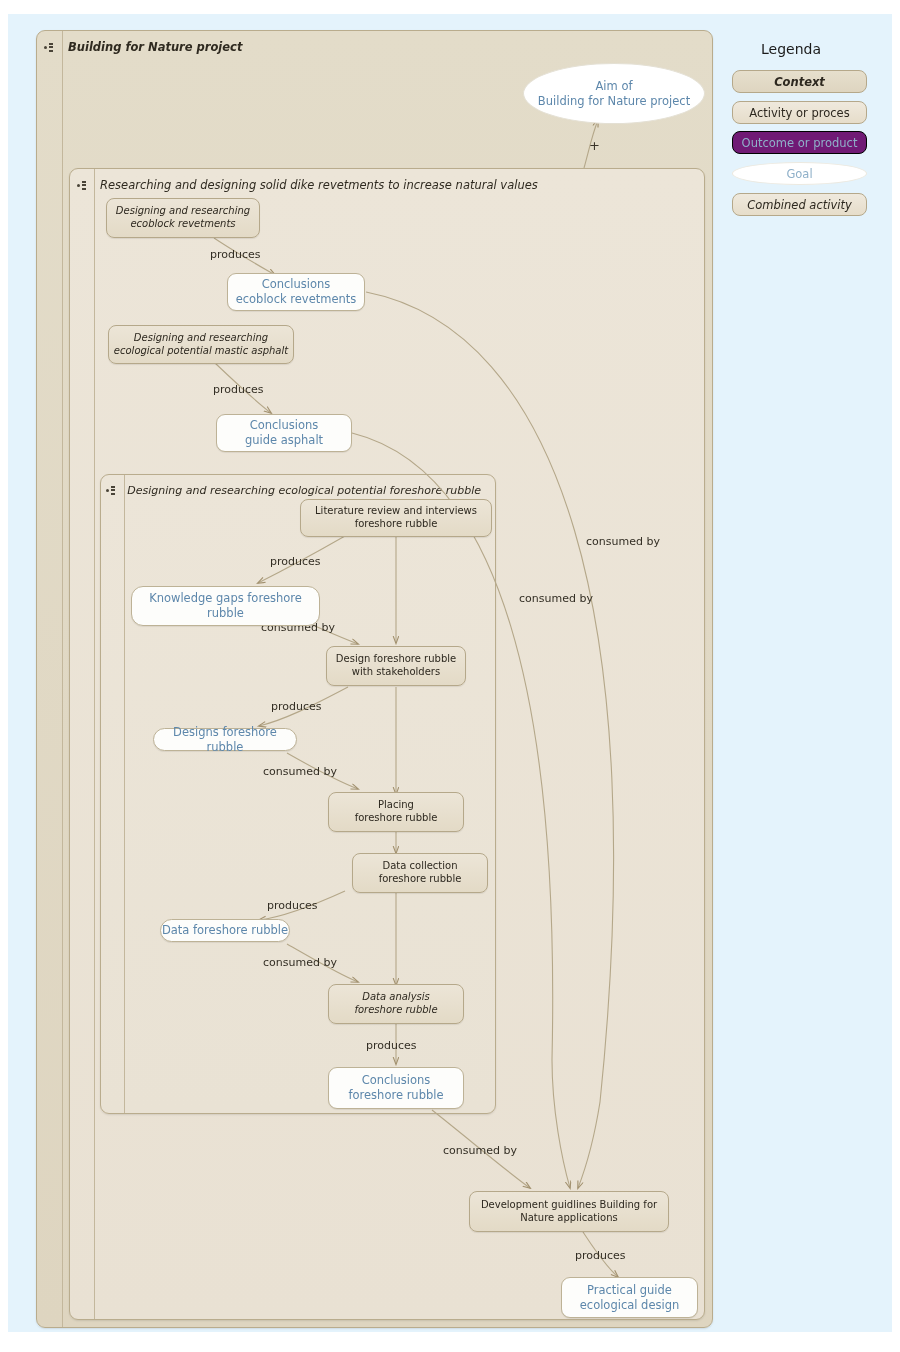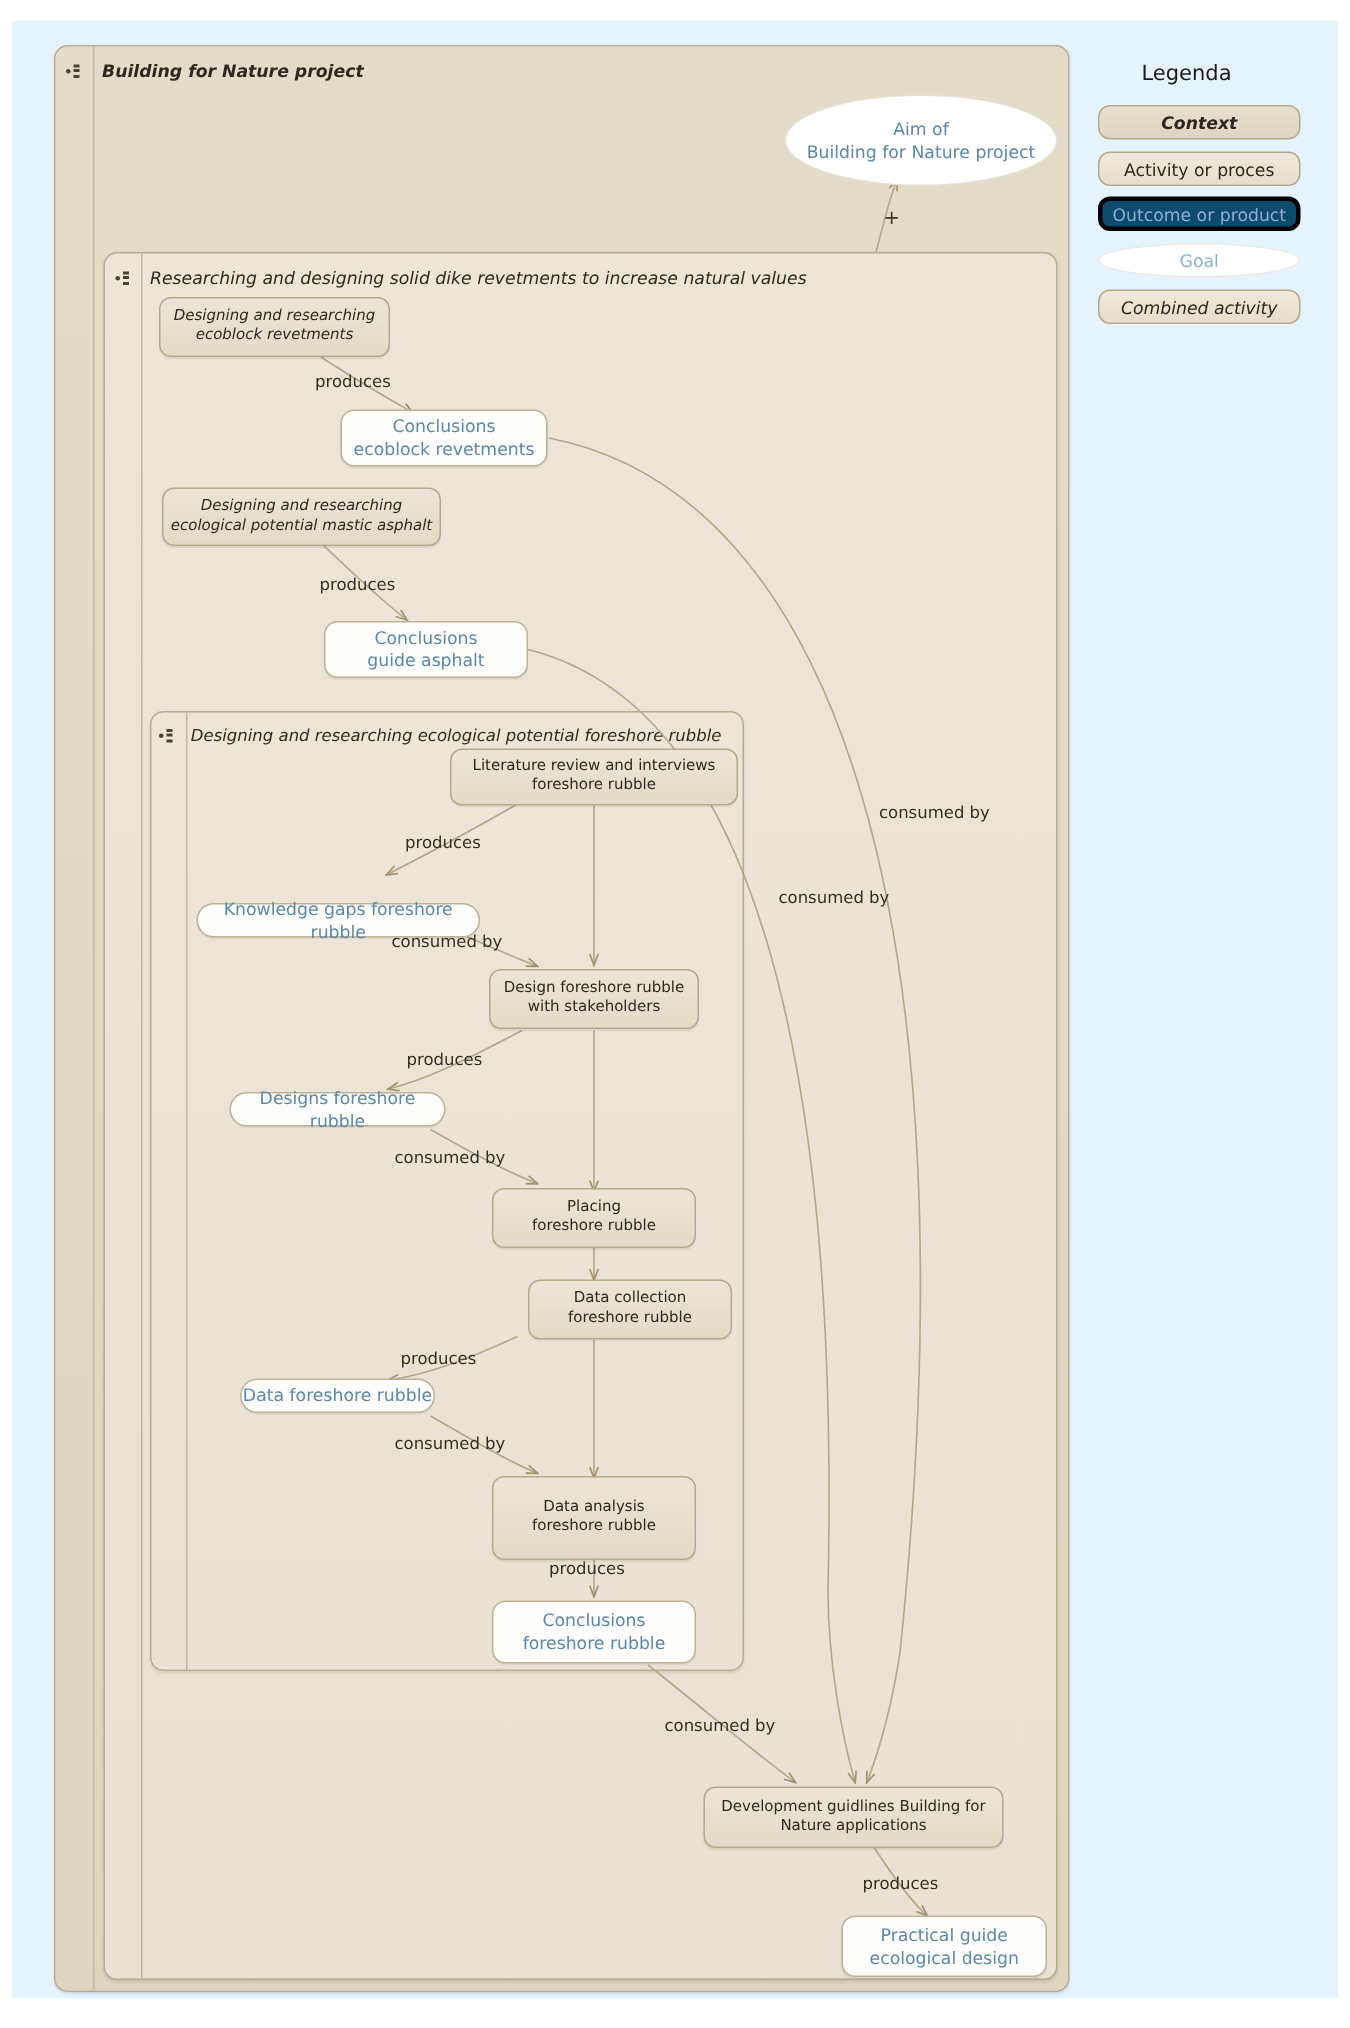--- a/index.html
+++ b/index.html
@@ -55,7 +55,7 @@
     color:#2d281f;font-weight:bold;font-style:italic;}
   .lg.act{border:1px solid #b5a88a;border-radius:8px;
     background:linear-gradient(180deg,#efe9dd 0%,#e6ddca 100%);color:#2d281f;}
-  .lg.out{border:3px solid #000000;border-radius:8px;background:#0c4a6e;color:#8fb0c9;}
+  .lg.out{border:1px solid #000000;border-radius:8px;background:#701a75;color:#8fb0c9;}
   .lg.goal{border:1px solid #ece9e0;border-radius:50%;background:#ffffff;color:#8fb0c9;}
   .lg.comb{border:1px solid #b5a88a;border-radius:8px;
     background:linear-gradient(180deg,#efe9dd 0%,#e6ddca 100%);color:#2d281f;font-style:italic;}

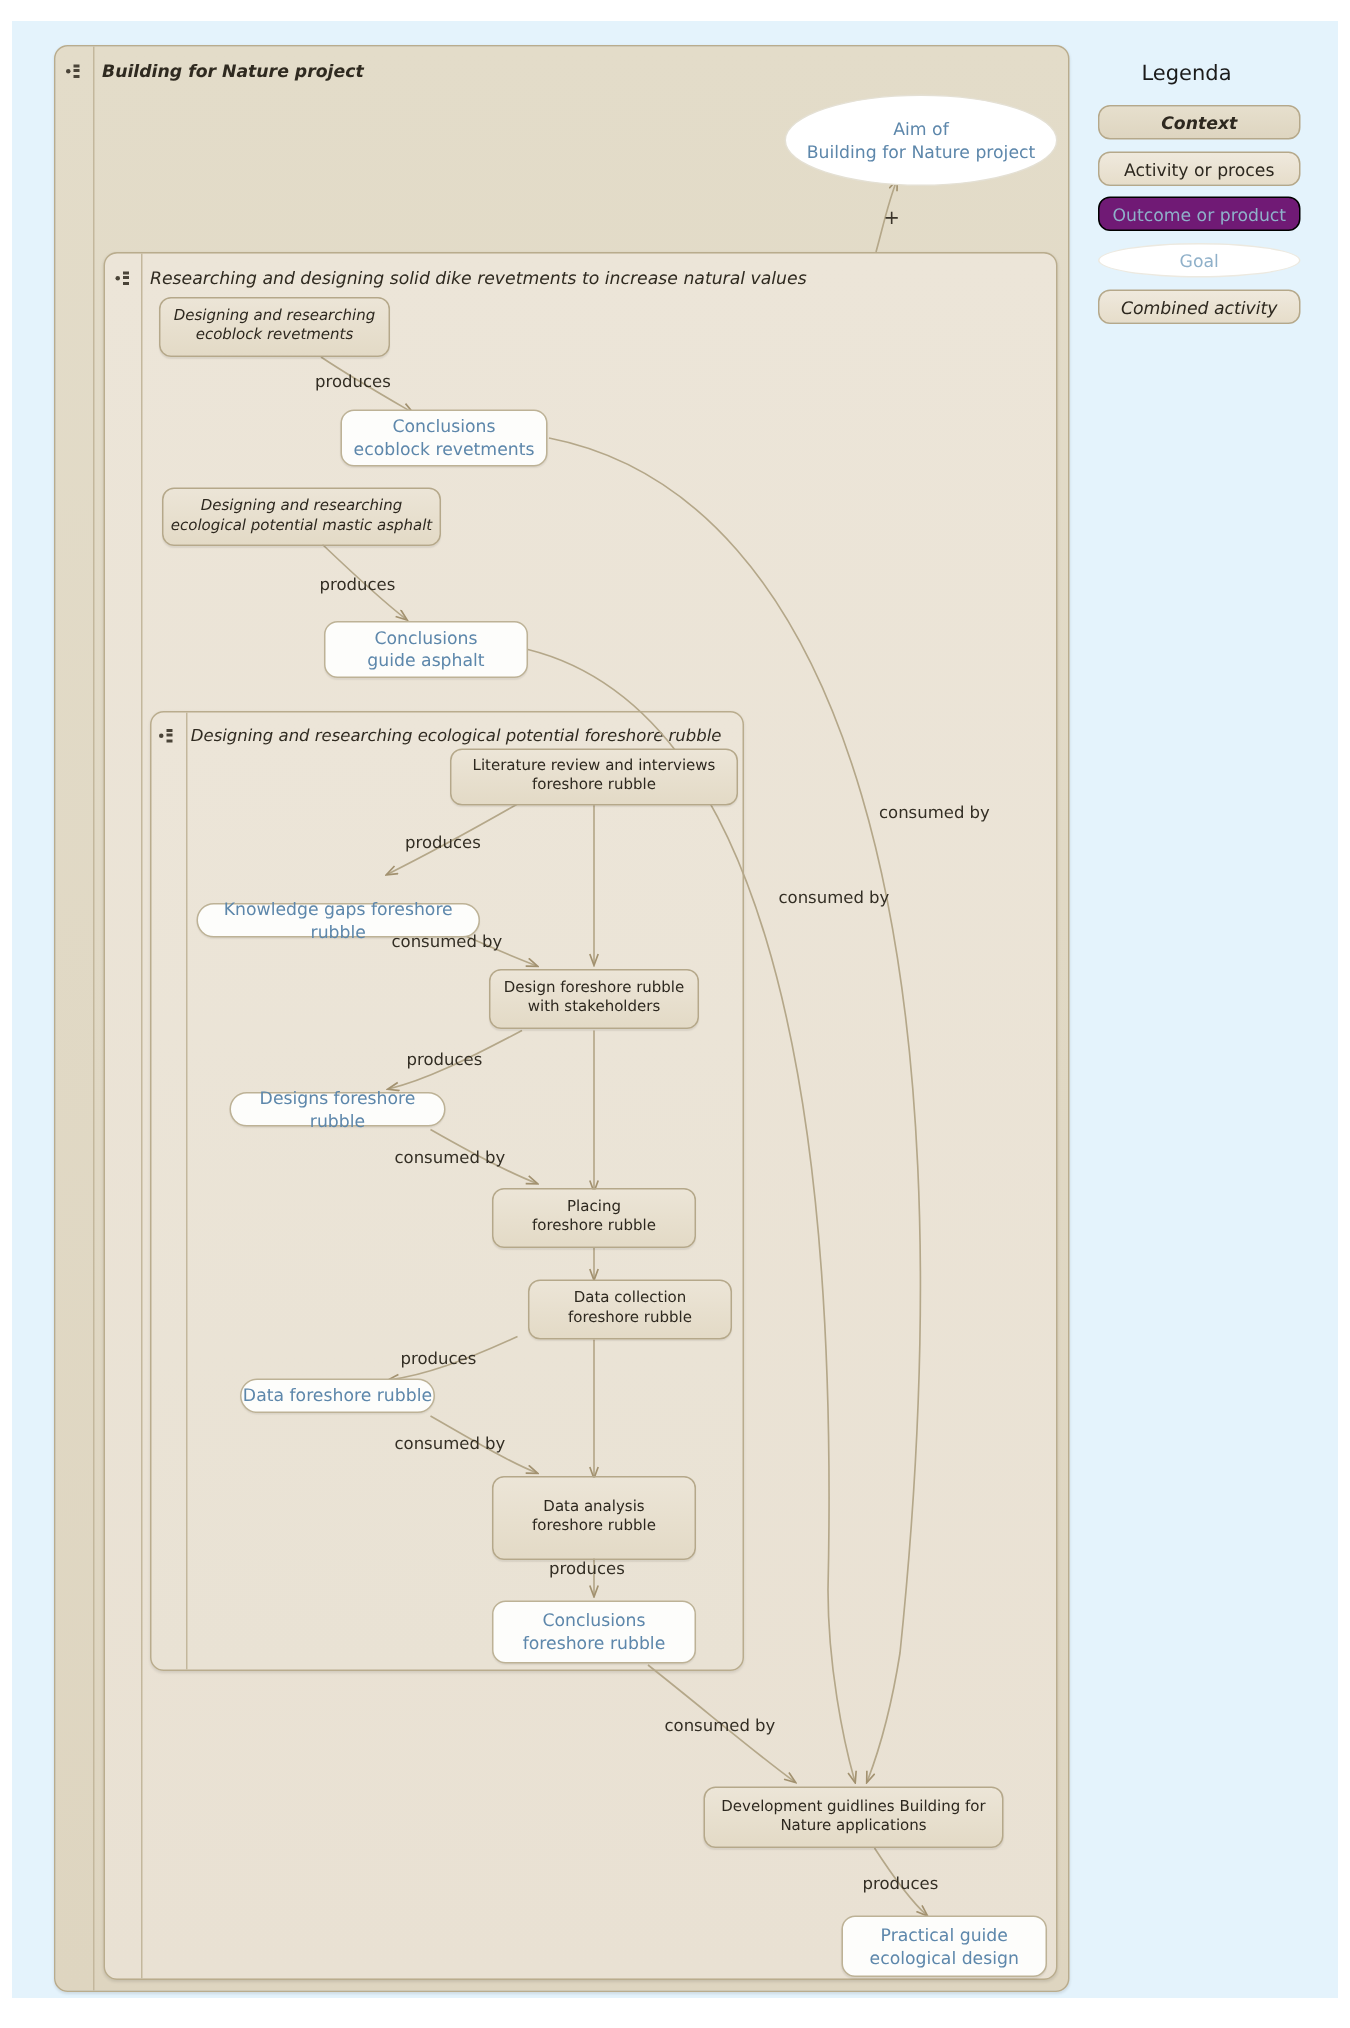--- a/index.html
+++ b/index.html
@@ -205,7 +205,7 @@
     <span>foreshore rubble</span>
   </div>
 
-  <div class="node outcome pill" style="left:131px;top:586px;width:189px;height:23px;margin-top:16px;">
+  <div class="node outcome pill" style="left:131px;top:586px;width:189px;height:40px;">
     <span>Knowledge gaps foreshore rubble</span>
   </div>
 

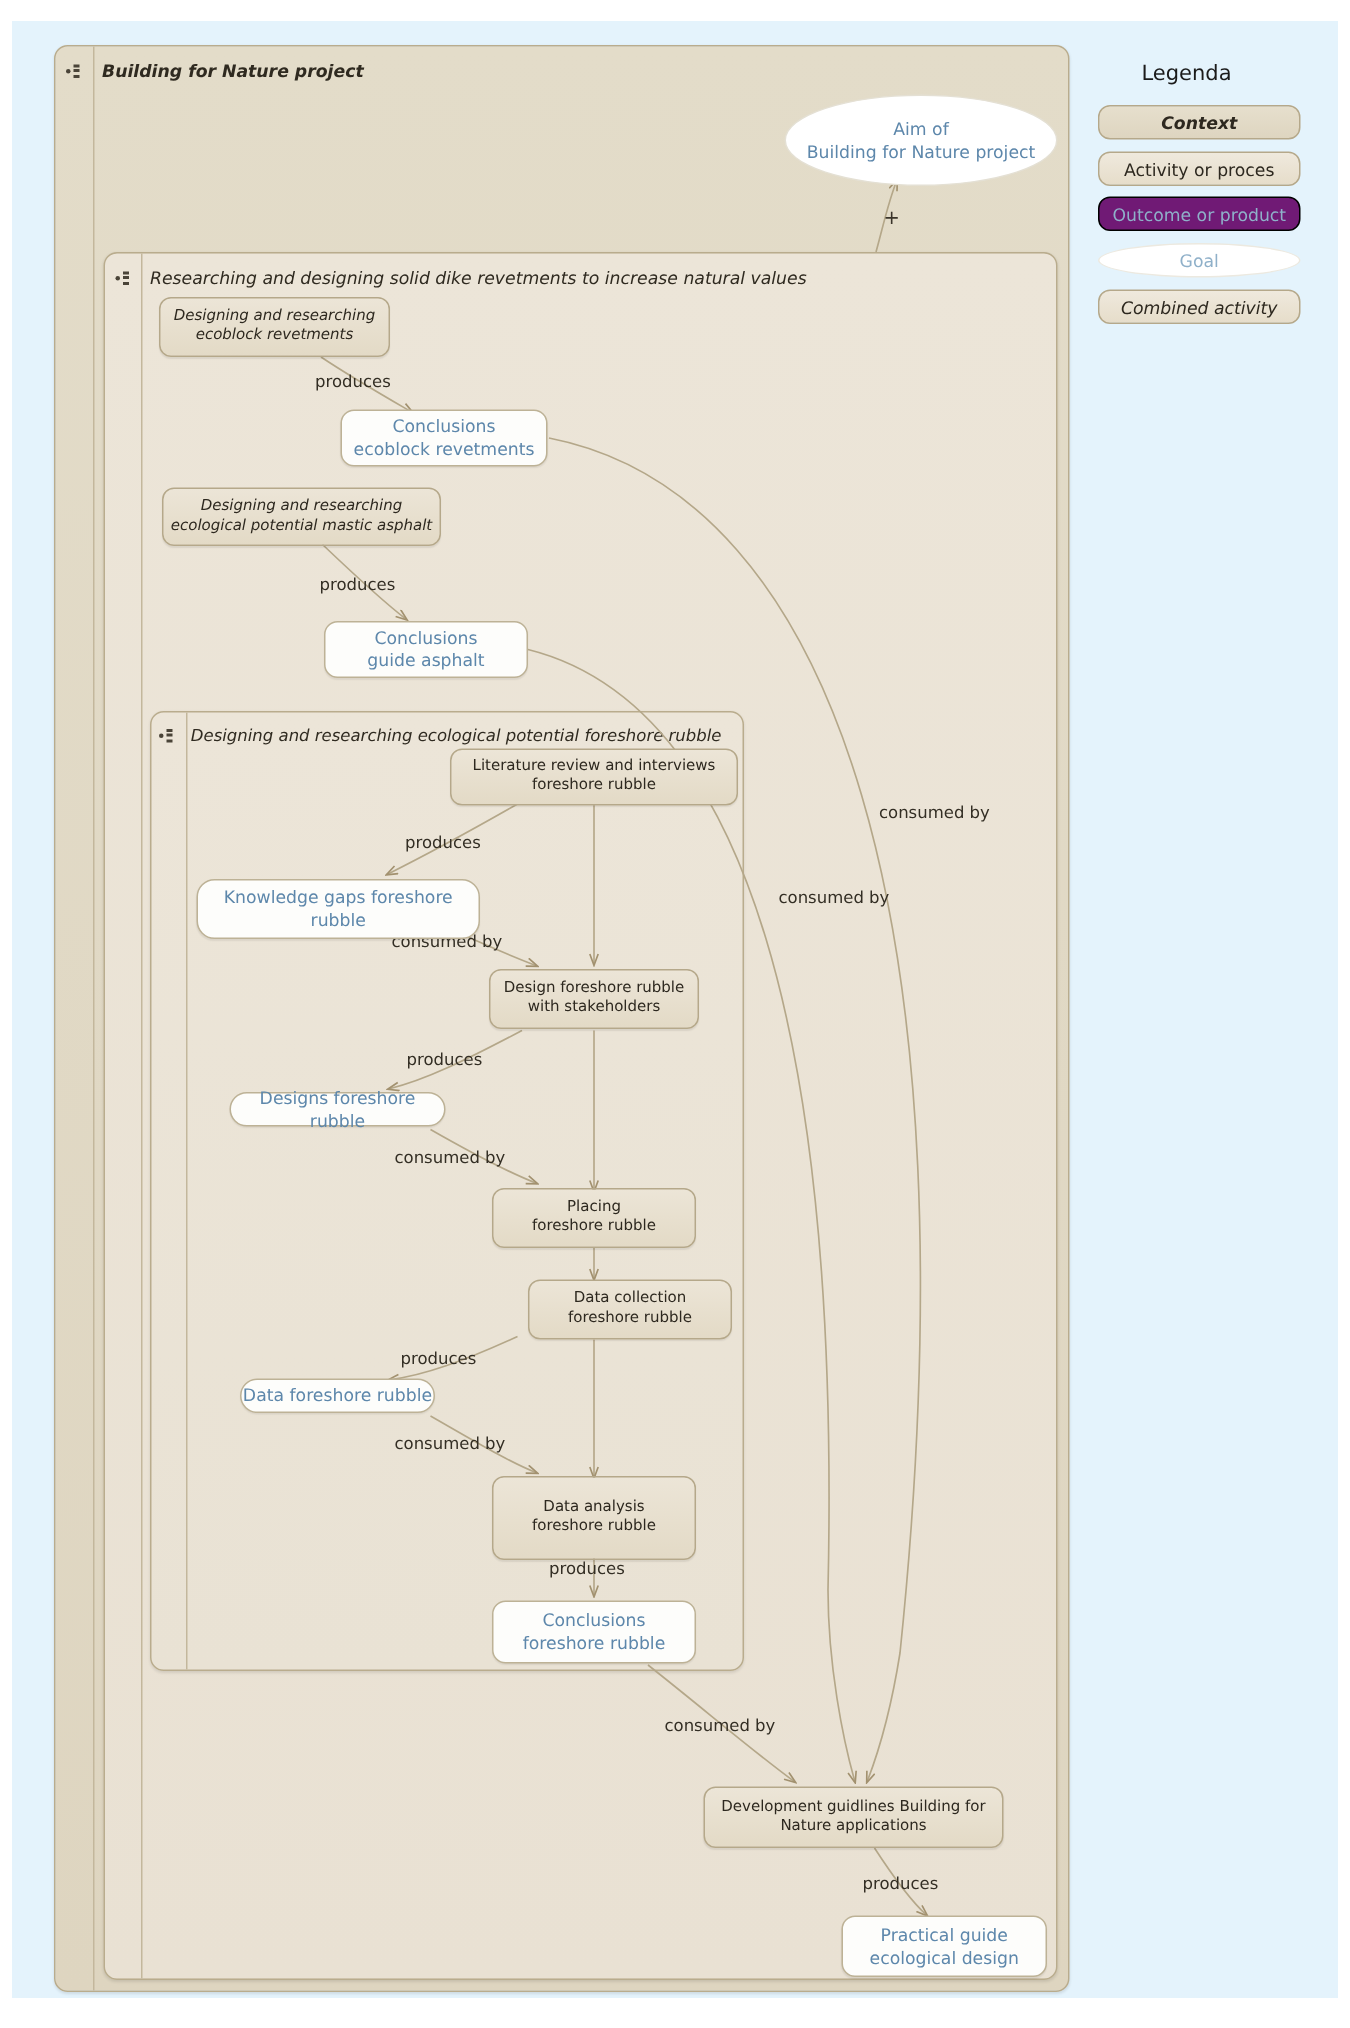--- a/index.html
+++ b/index.html
@@ -232,7 +232,7 @@
     <span>Data foreshore rubble</span>
   </div>
 
-  <div class="node activity plain" style="left:328px;top:984px;width:136px;height:56px;flex-direction:column;">
+  <div class="node activity plain" style="left:328px;top:984px;width:136px;height:40px;flex-direction:column;font-style:italic;">
     <span>Data analysis</span>
     <span>foreshore rubble</span>
   </div>

